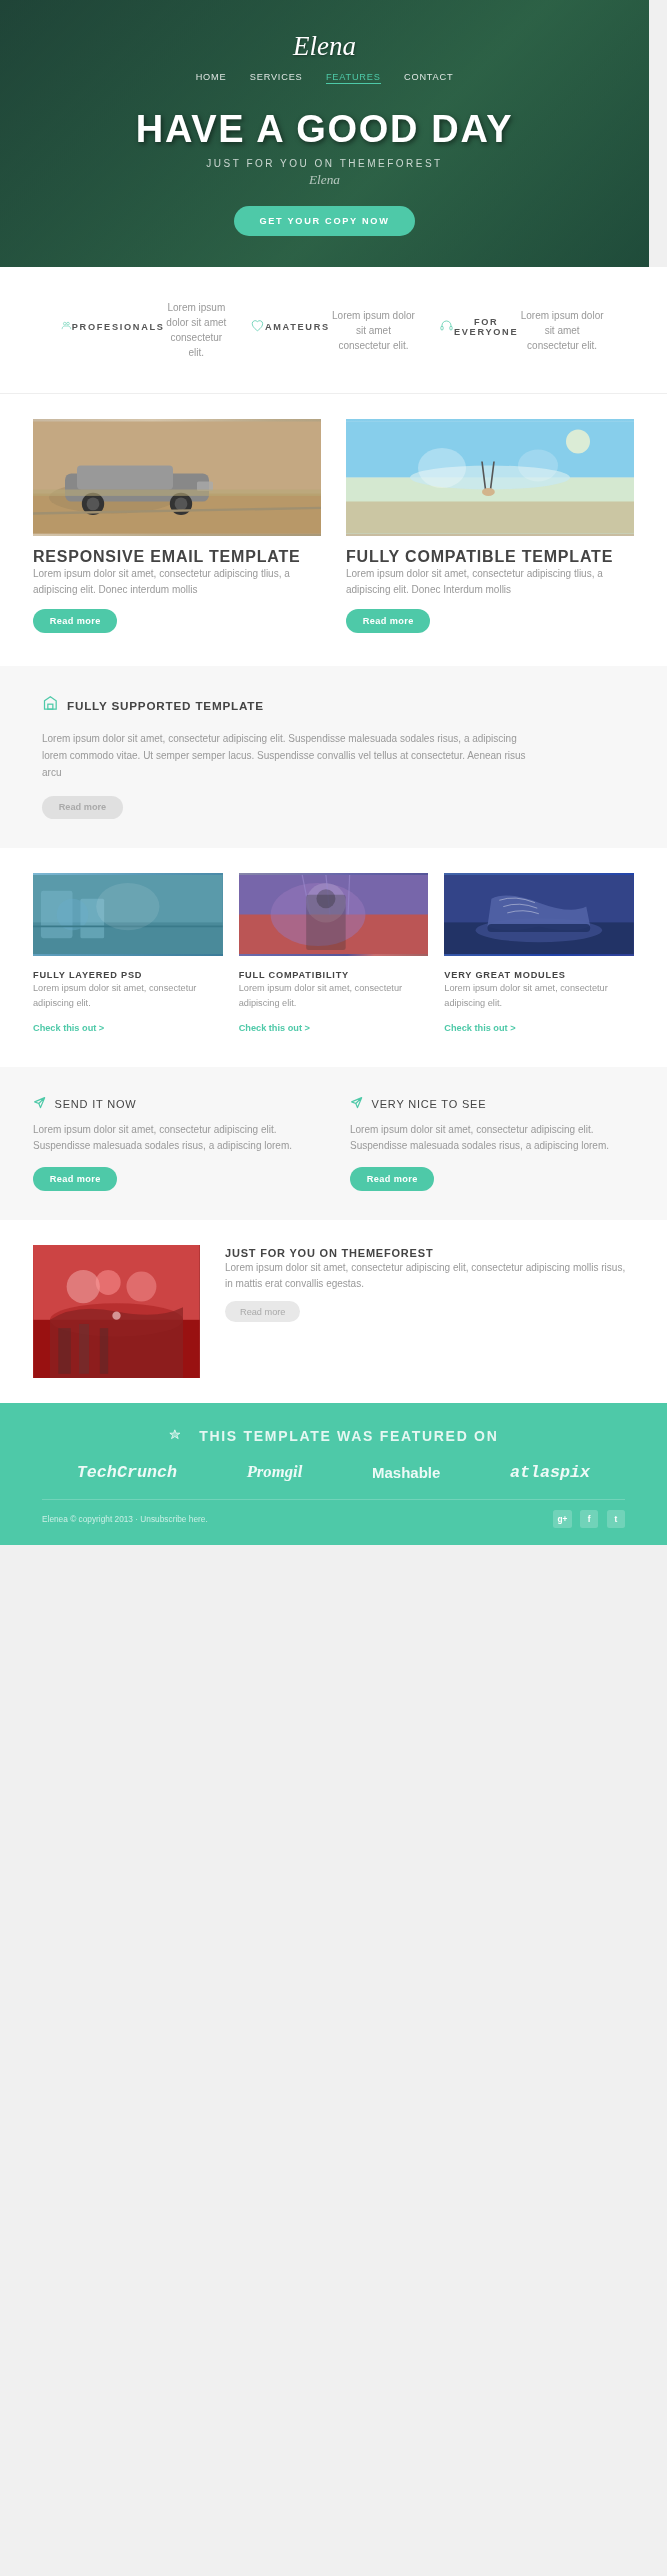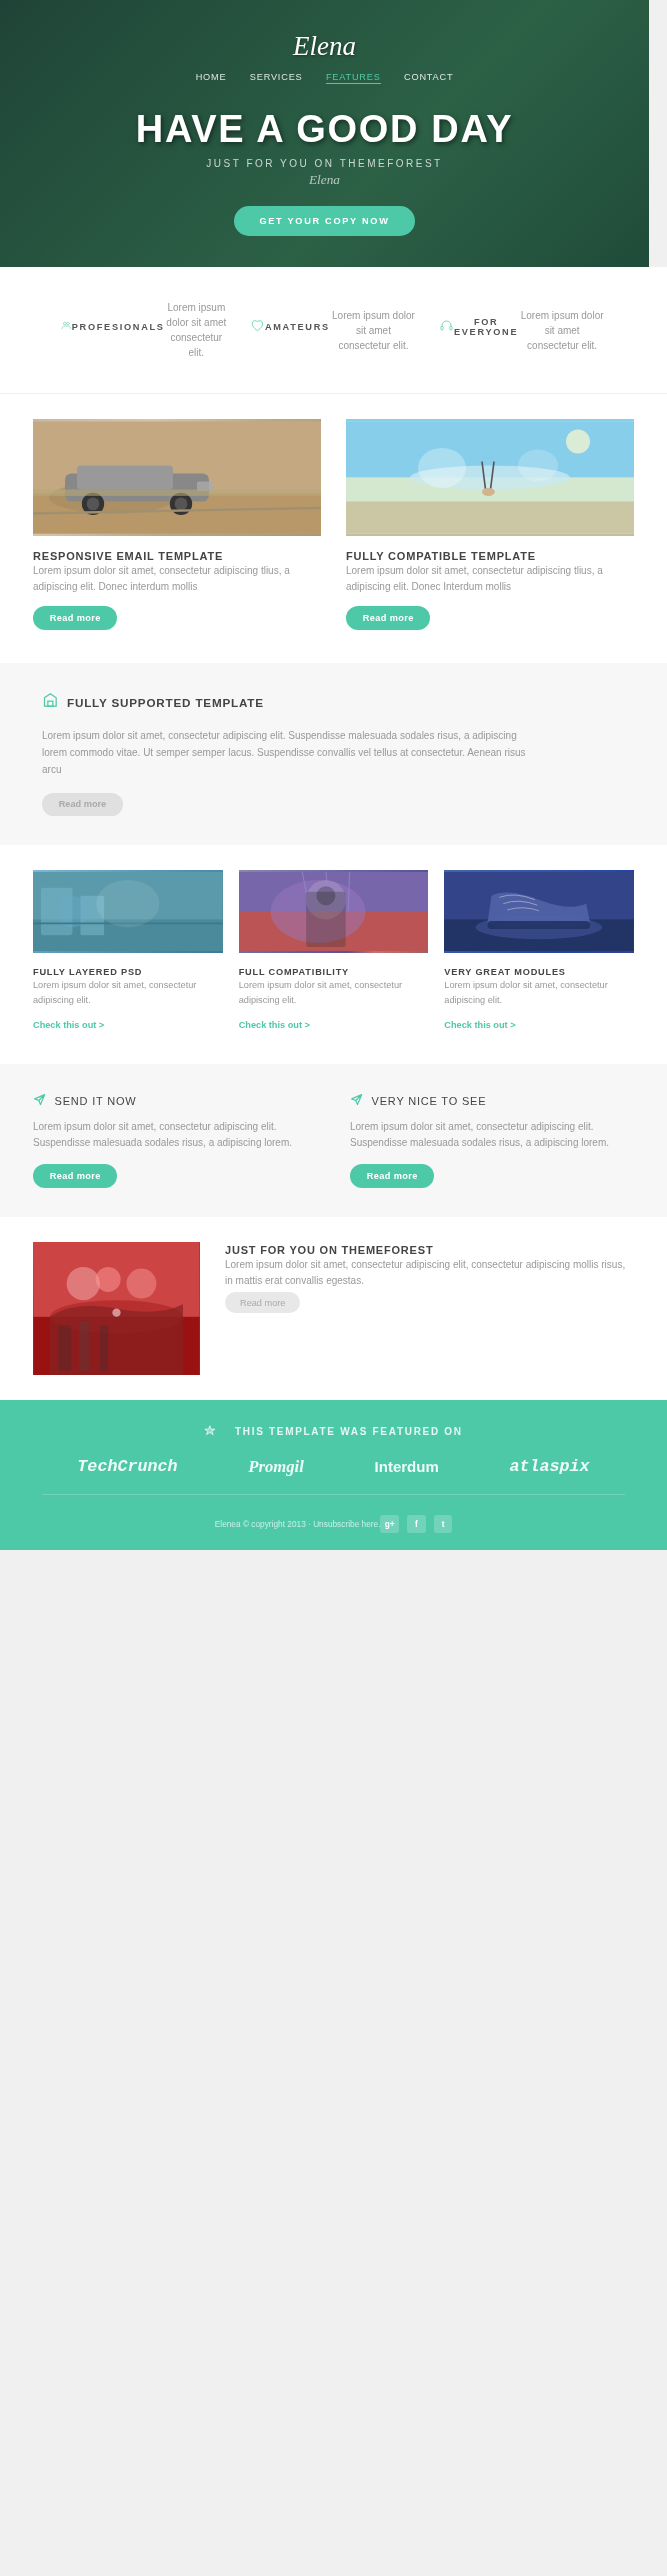--- a/index.html
+++ b/index.html
@@ -147,7 +147,7 @@
       overflow: hidden;
     }
     .col-title {
-      font-size: 11px;
+      font-size: 16px;
       font-weight: 700;
       text-transform: uppercase;
       letter-spacing: 0.8px;

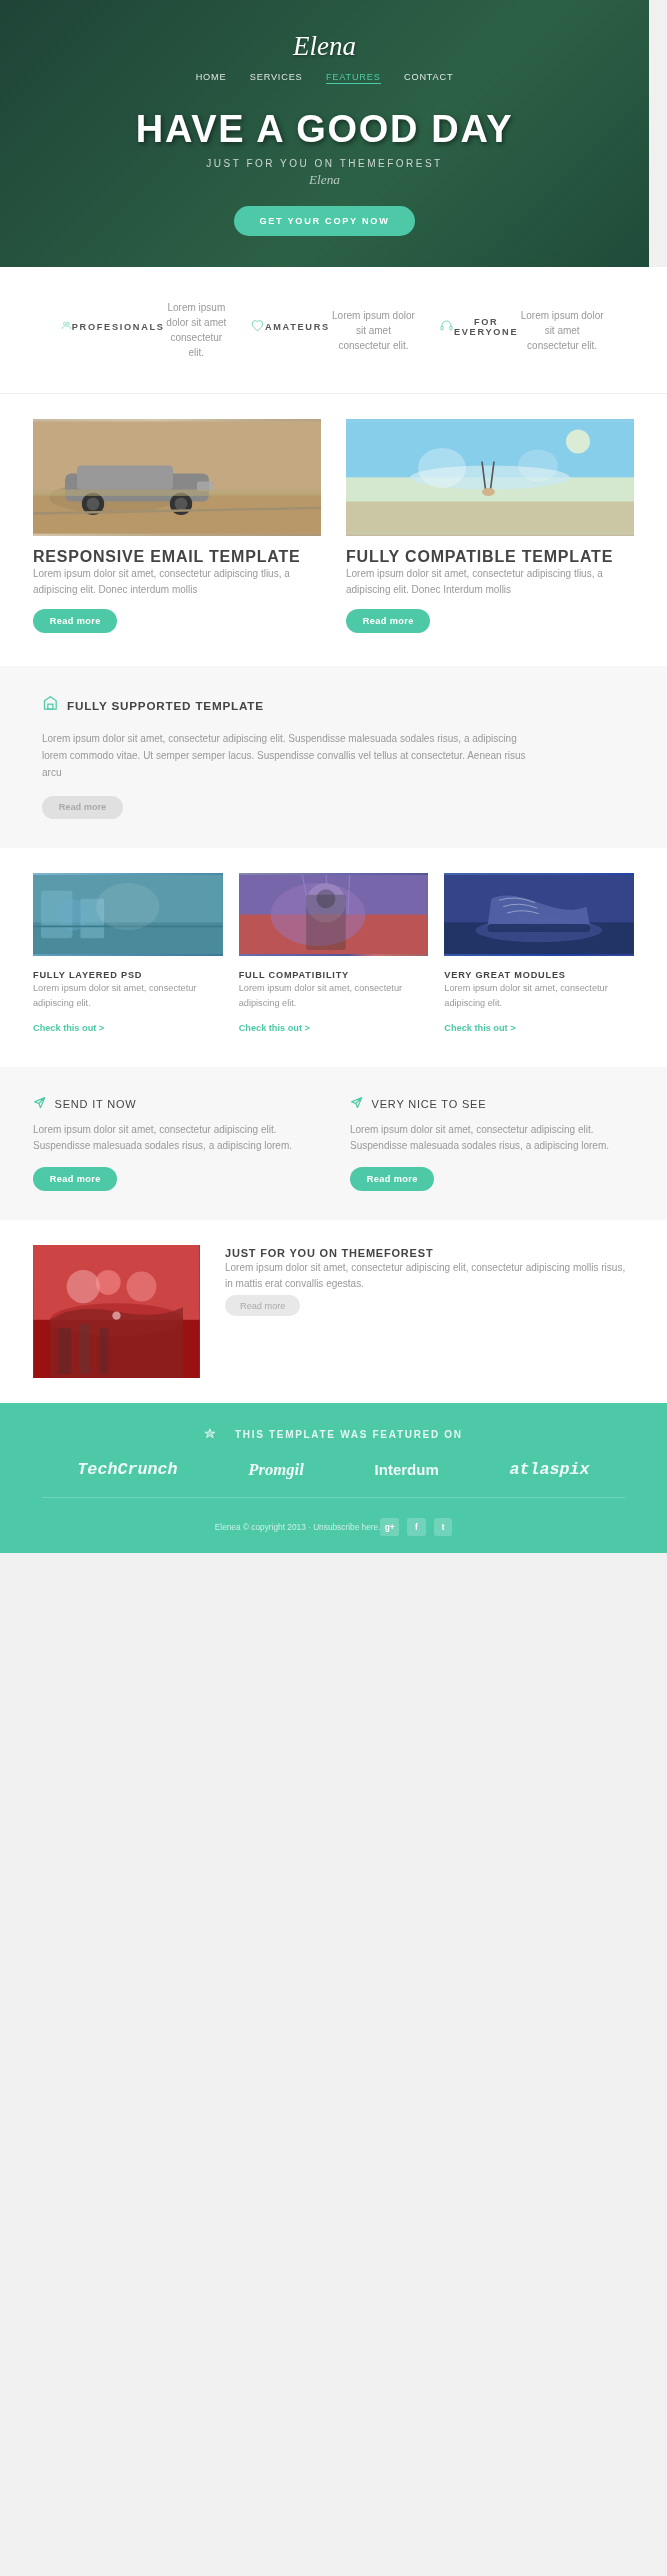--- a/index.html
+++ b/index.html
@@ -318,7 +318,7 @@
       font-size: 10px;
       color: #999;
       line-height: 1.6;
-      margin-bottom: 3px;
+      margin-bottom: 9px;
     }
     .btn-read-sm {
       background: #e8e8e8;

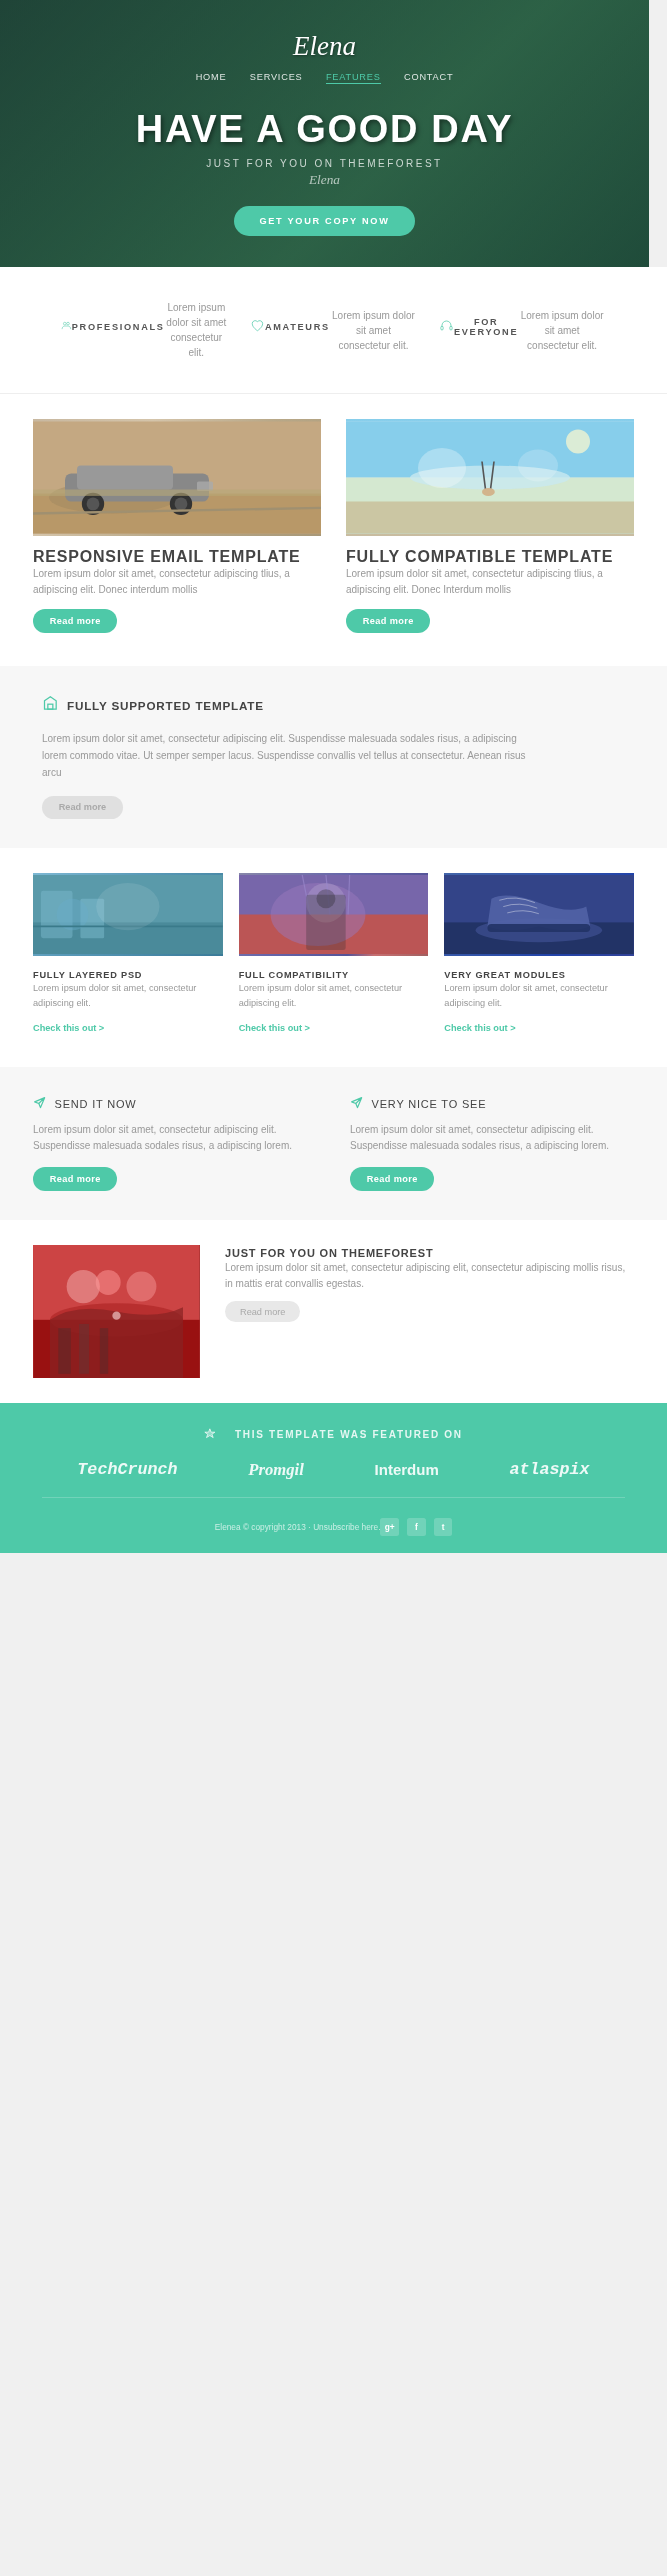--- a/index.html
+++ b/index.html
@@ -342,7 +342,7 @@
       justify-content: center;
       gap: 19px;
       color: rgba(255,255,255,0.85);
-      font-size: 10px;
+      font-size: 14px;
       font-weight: 700;
       letter-spacing: 1.7px;
       text-transform: uppercase;

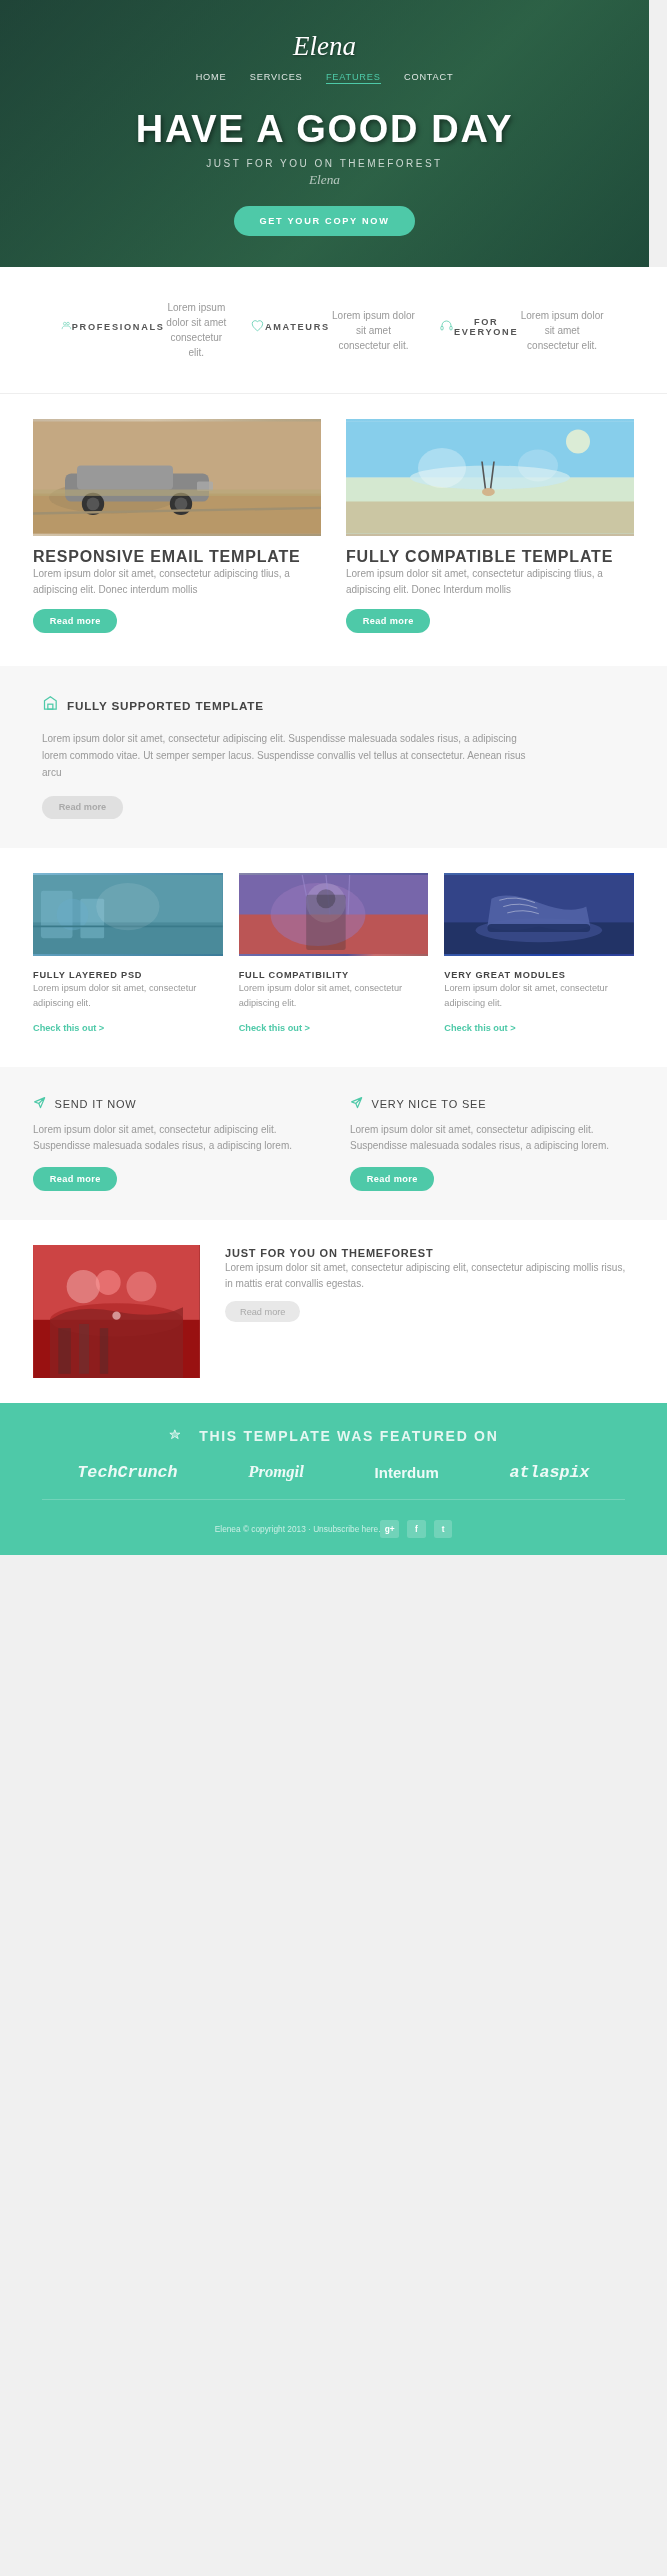--- a/index.html
+++ b/index.html
@@ -633,7 +633,7 @@
   <div class="footer-logos">
     <span class="footer-logo-text">TechCrunch</span>
     <span class="footer-logo-text serif">Promgil</span>
-    <span class="footer-logo-text san">Interdum</span>
+    <span class="footer-logo-text san">Mashable</span>
     <span class="footer-logo-text">atlaspix</span>
   </div>
 

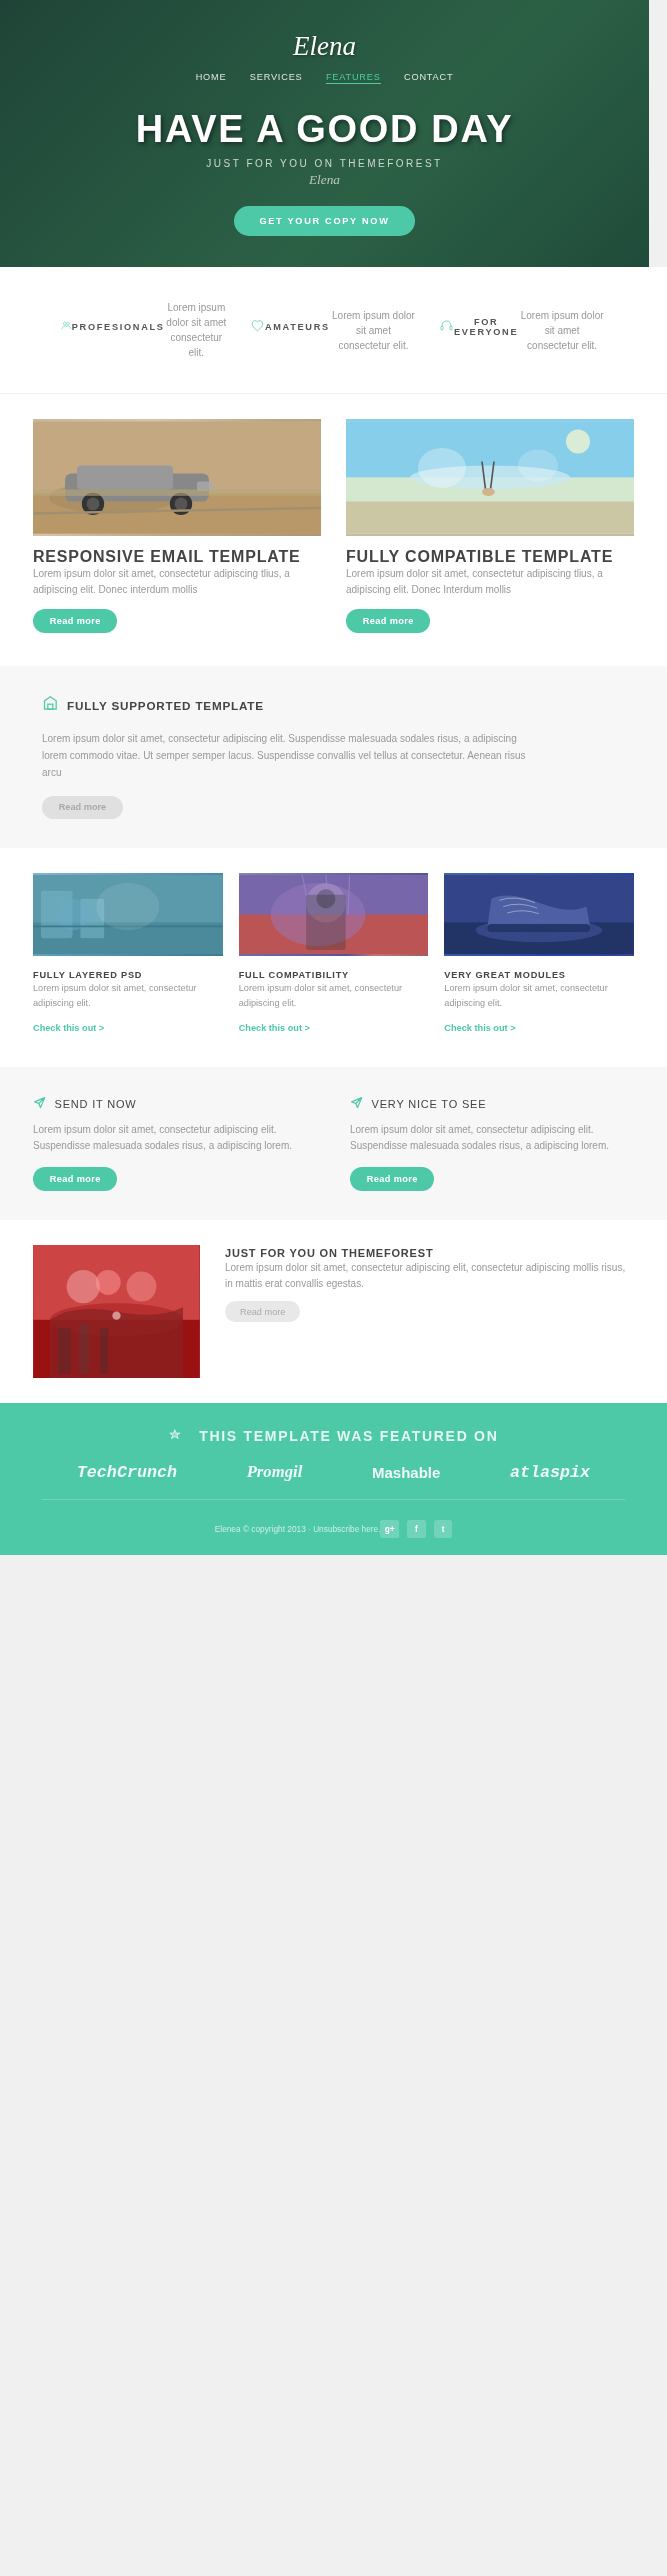--- a/index.html
+++ b/index.html
@@ -368,10 +368,10 @@
       font-size: 8.3px;
       color: rgba(255,255,255,0.7);
       display: flex;
-      justify-content: center;
+      justify-content: space-between;
       align-items: center;
       border-top: 0.8px solid rgba(255,255,255,0.2);
-      padding-top: 20px;
+      padding-top: 10px;
     }
     .social-icons { display: flex; gap: 8.3px; }
     .social-icon {

